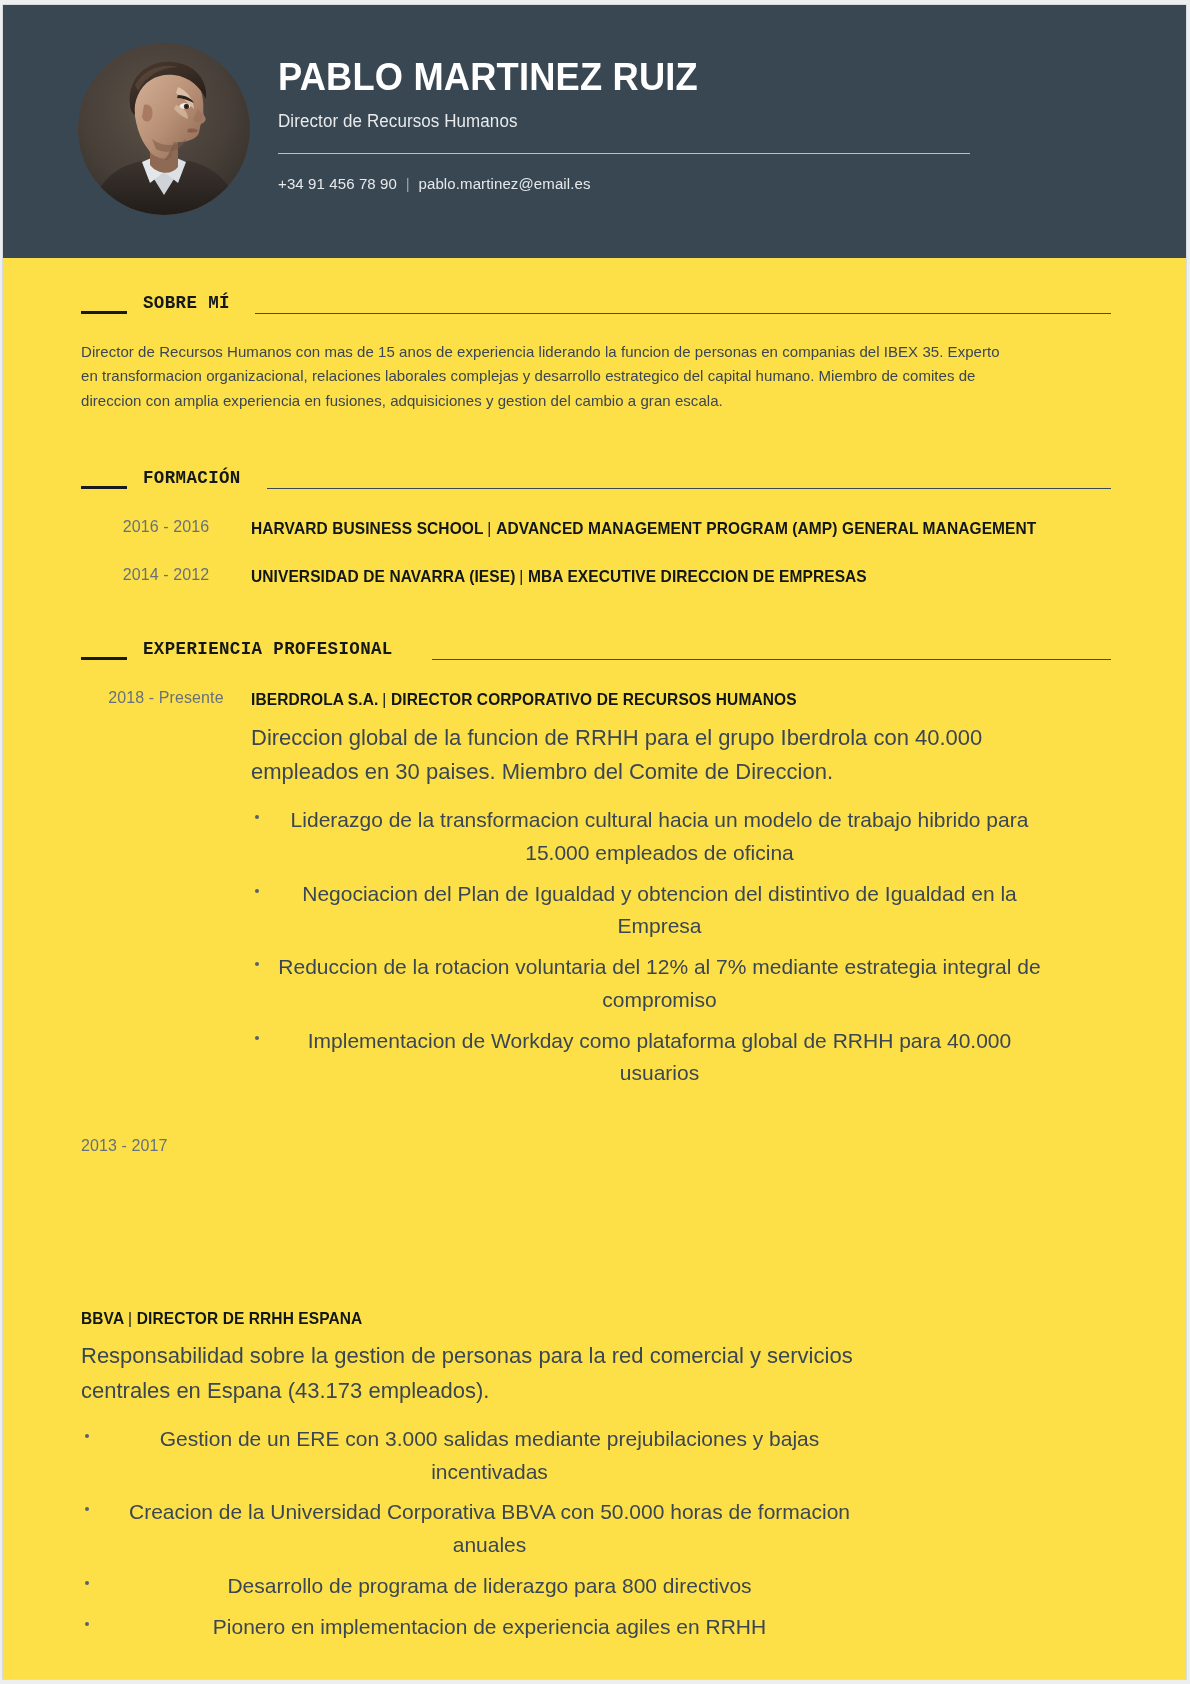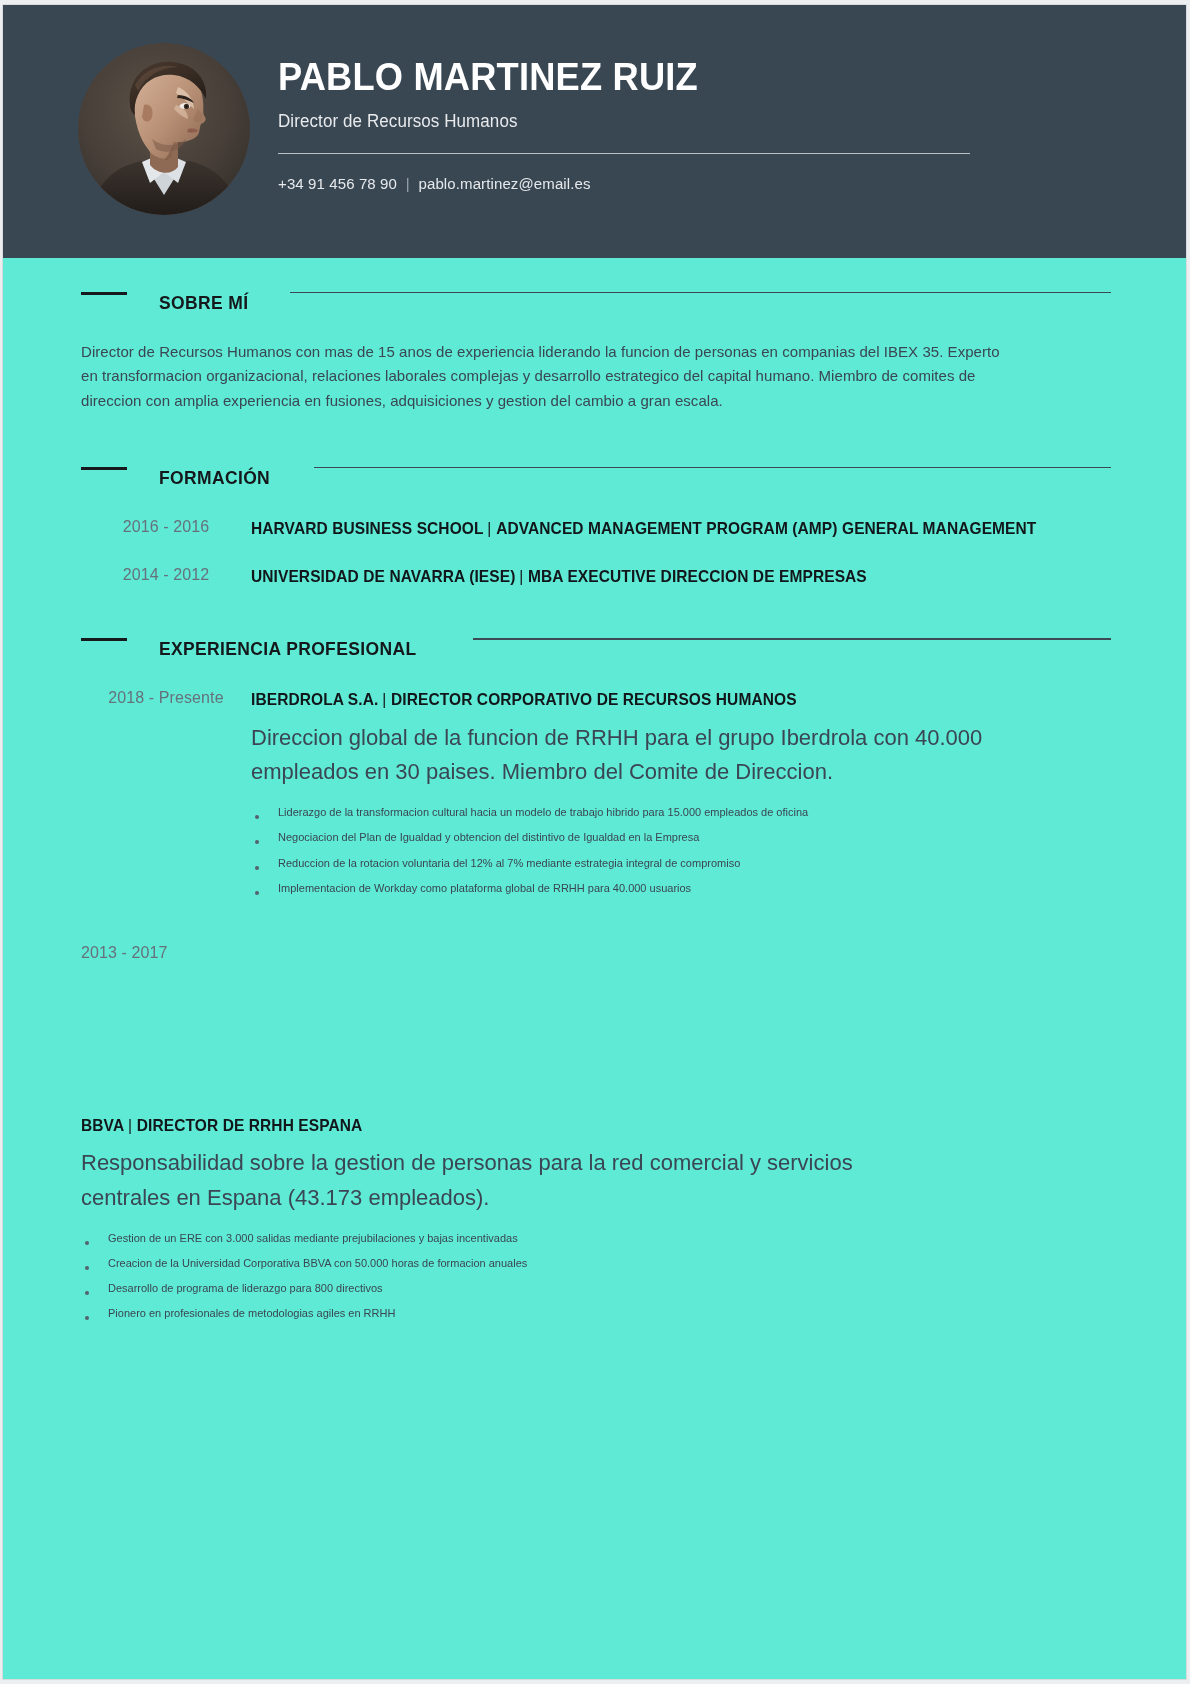--- a/index.html
+++ b/index.html
@@ -20,7 +20,7 @@
     top: 5px;
     width: 1183px;
     height: 1674px;
-    background: #5eead4;
+    background: #fde047;
     box-shadow: 0 0 0 1px #d8dadd;
     overflow: hidden;
   }

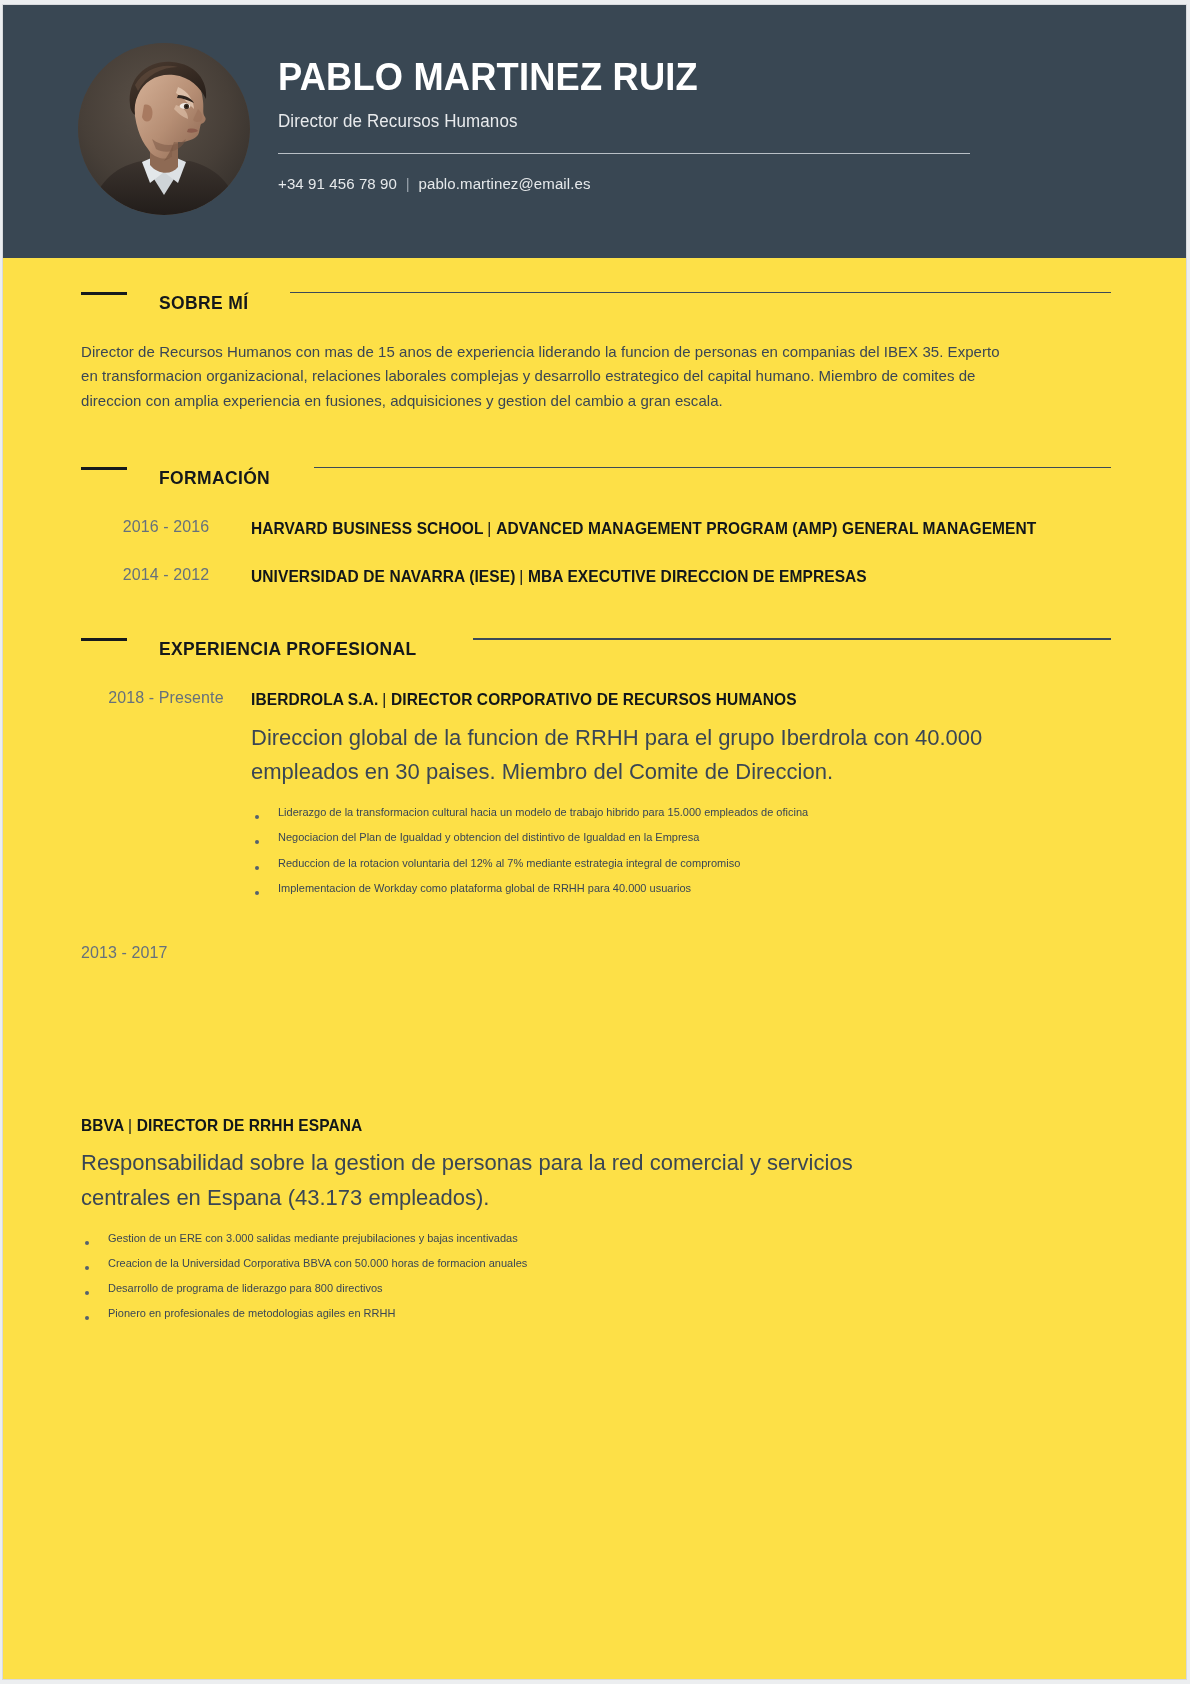--- a/index.html
+++ b/index.html
@@ -112,8 +112,9 @@
 
   .section-head {
     display: flex;
-    align-items: flex-start;
-    gap: 16px;
+    align-items: flex-end;
+    gap: 0;
+    font-family: Liberation Mono, monospace;
   }
   .section-dash {
     width: 46px;

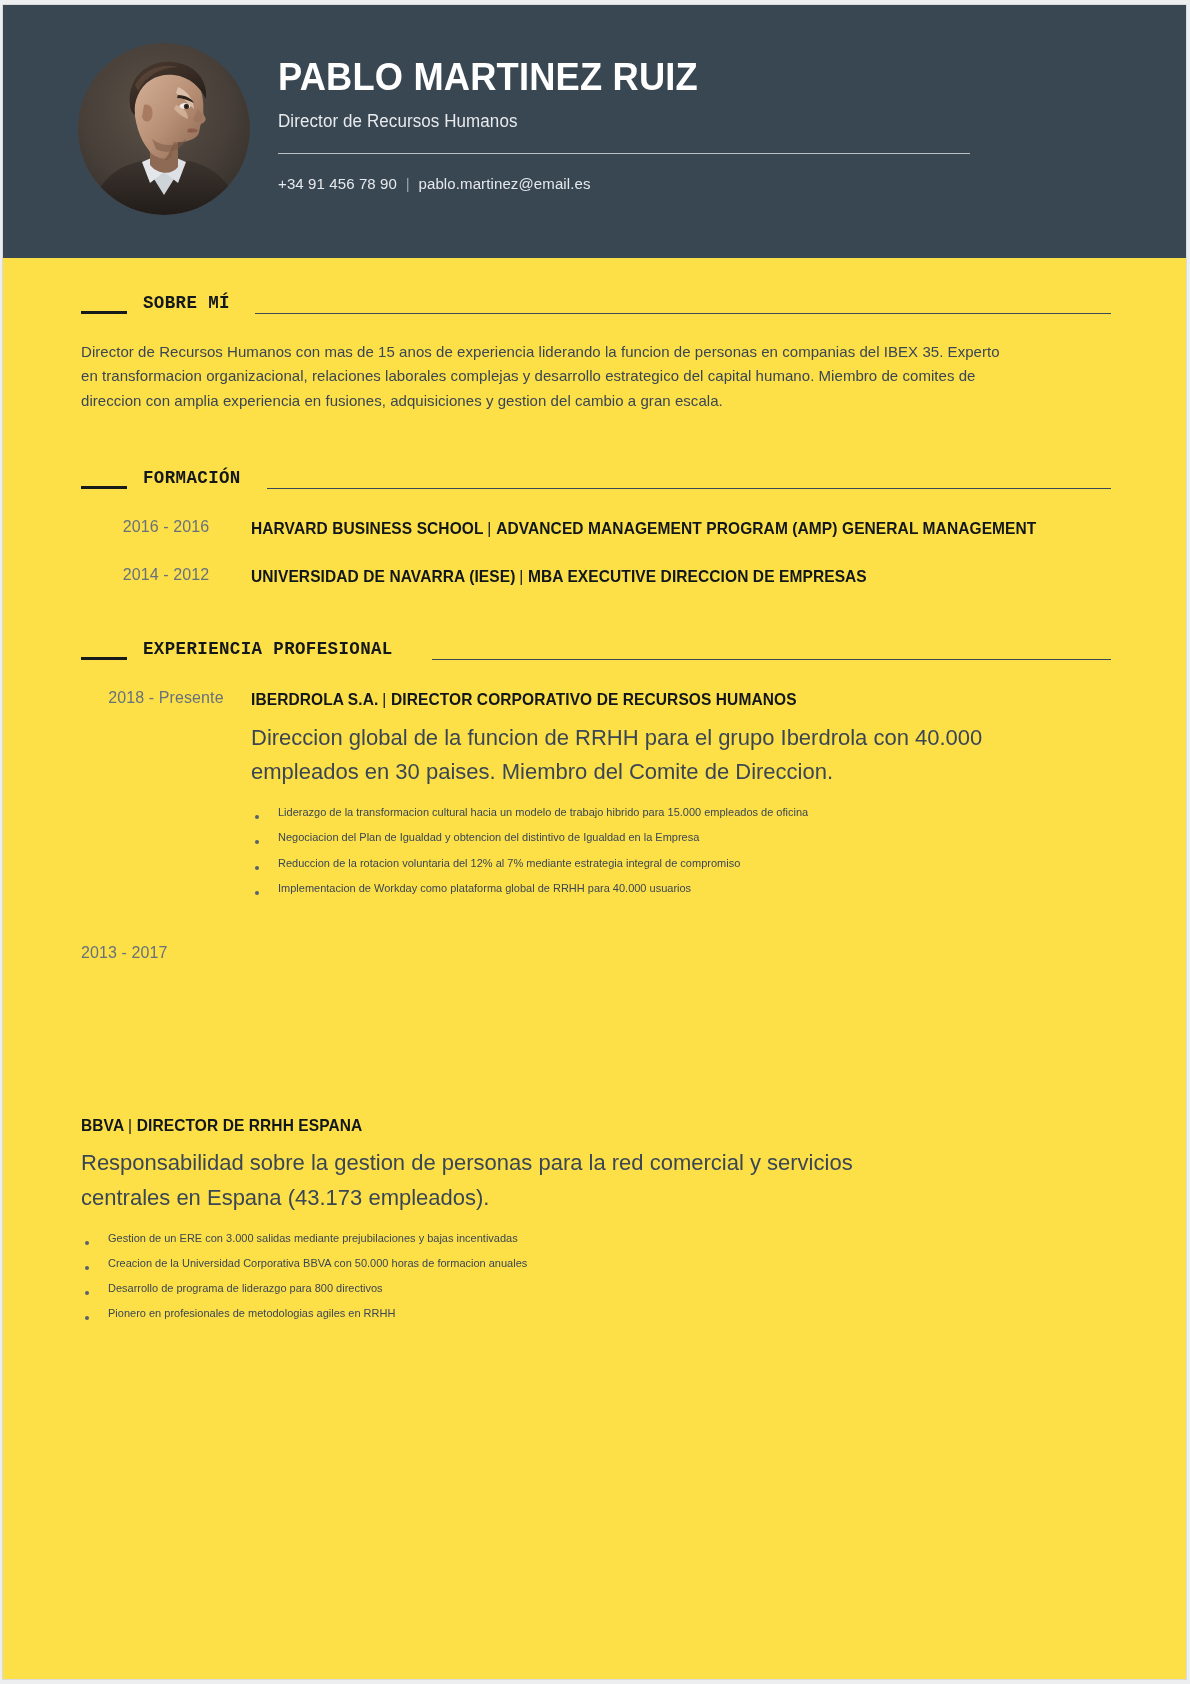--- a/index.html
+++ b/index.html
@@ -198,9 +198,10 @@
     position: relative;
     padding-left: 27px;
     margin-bottom: 8px;
-    font-size: 11px;
+    font-size: 21px;
     line-height: 1.56;
     color: #3a4654;
+    text-align: center;
   }
   ul.bullets li::before {
     content: "";

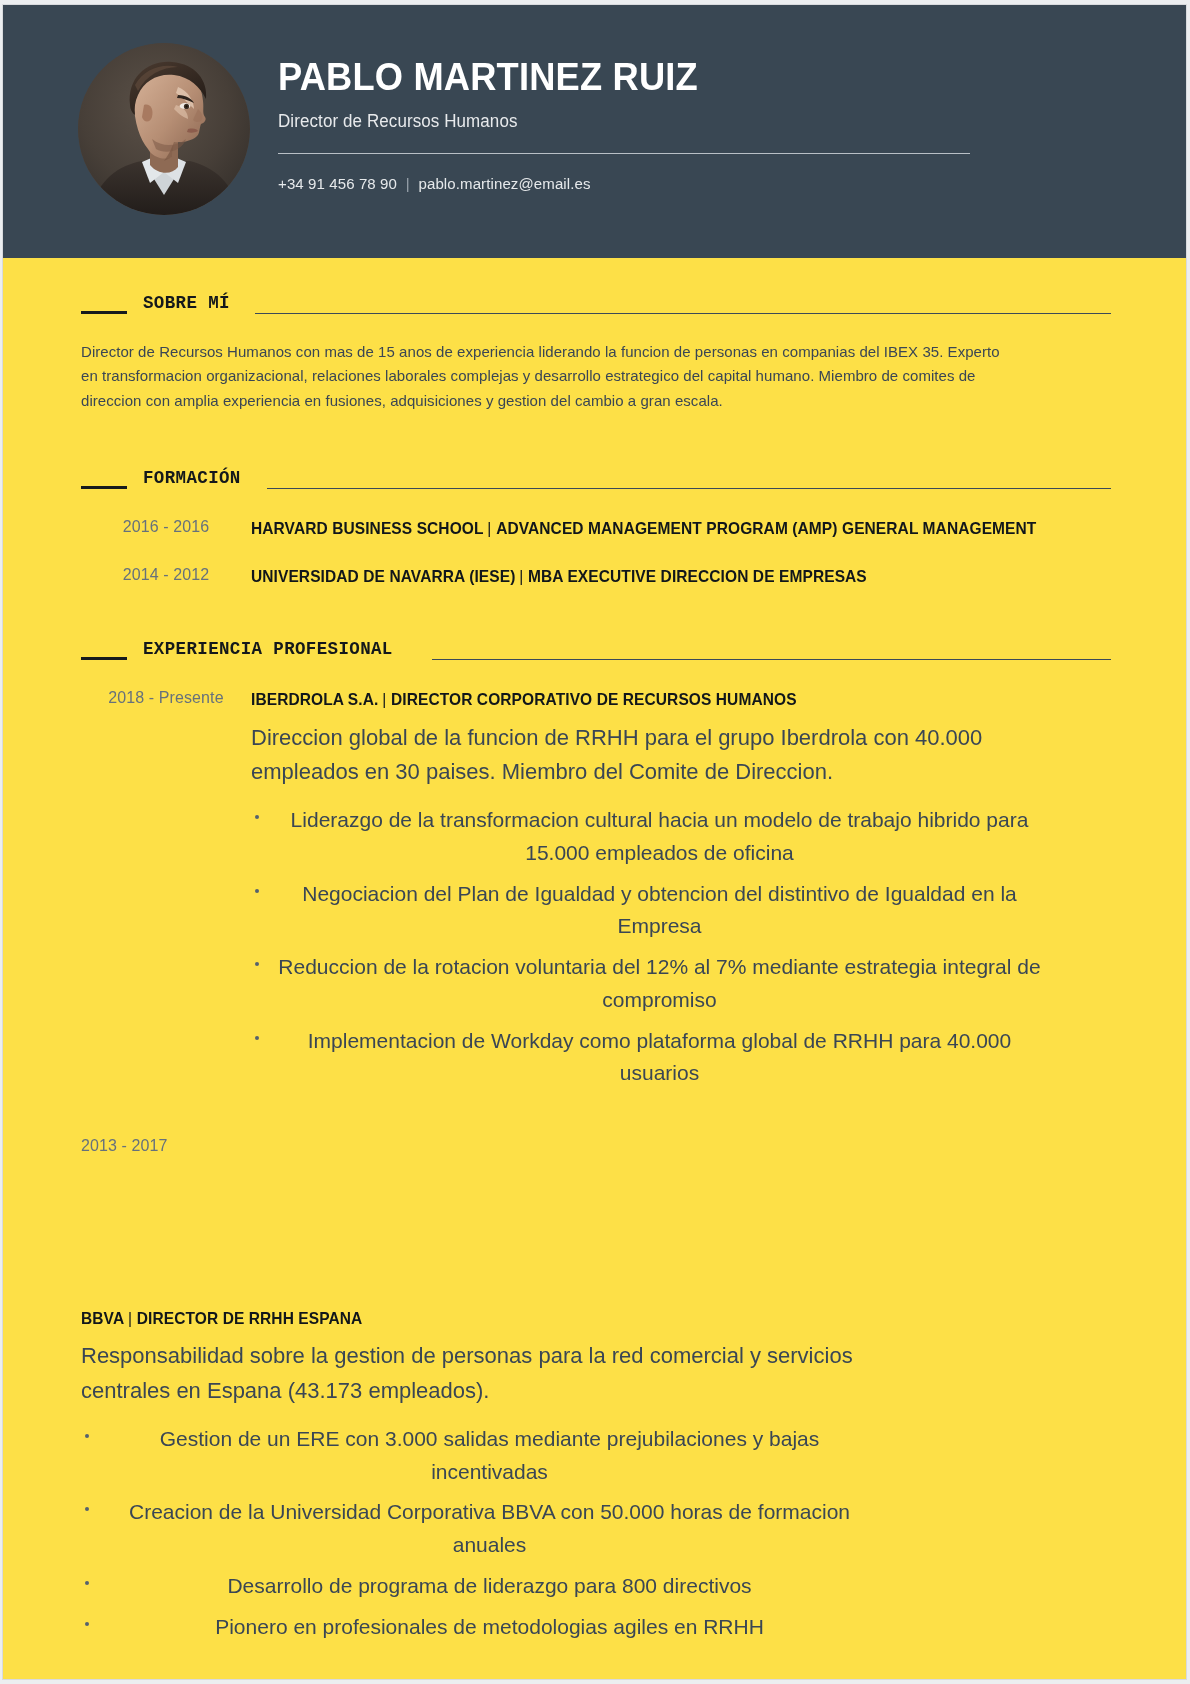--- a/index.html
+++ b/index.html
@@ -380,7 +380,7 @@
             <li>Gestion de un ERE con 3.000 salidas mediante prejubilaciones y bajas incentivadas</li>
             <li>Creacion de la Universidad Corporativa BBVA con 50.000 horas de formacion anuales</li>
             <li>Desarrollo de programa de liderazgo para 800 directivos</li>
-            <li>Pionero en profesionales de metodologias agiles en RRHH</li>
+            <li>Pionero en implementacion de experiencia agiles en RRHH</li>
           </ul>
         </div>
       </div>

